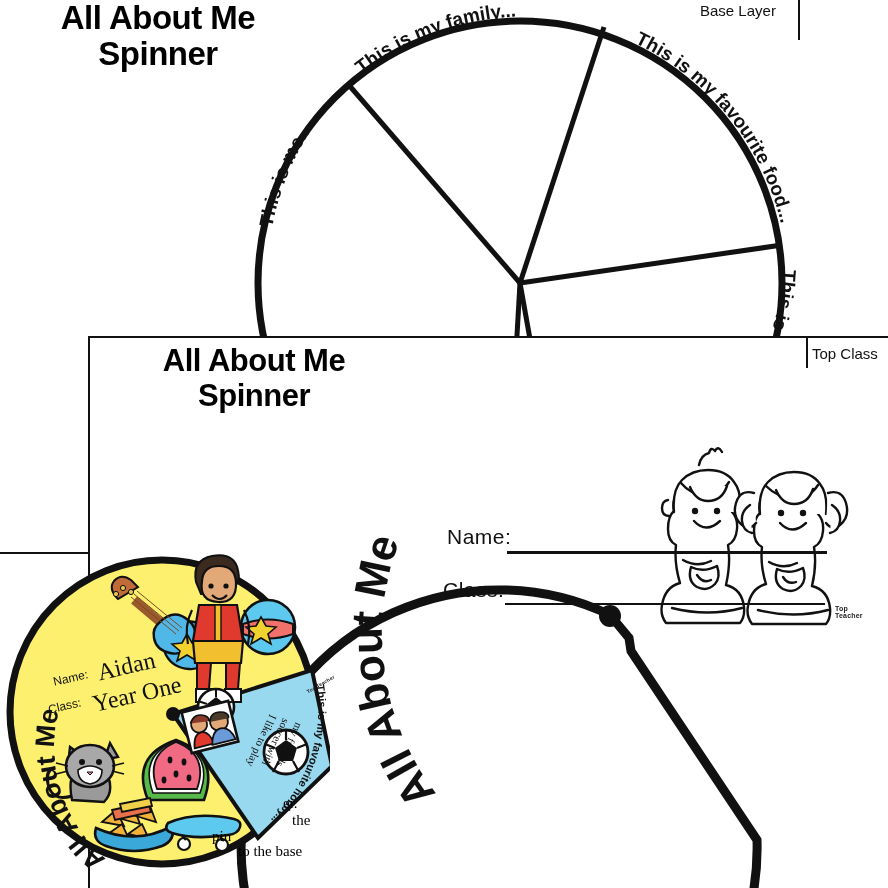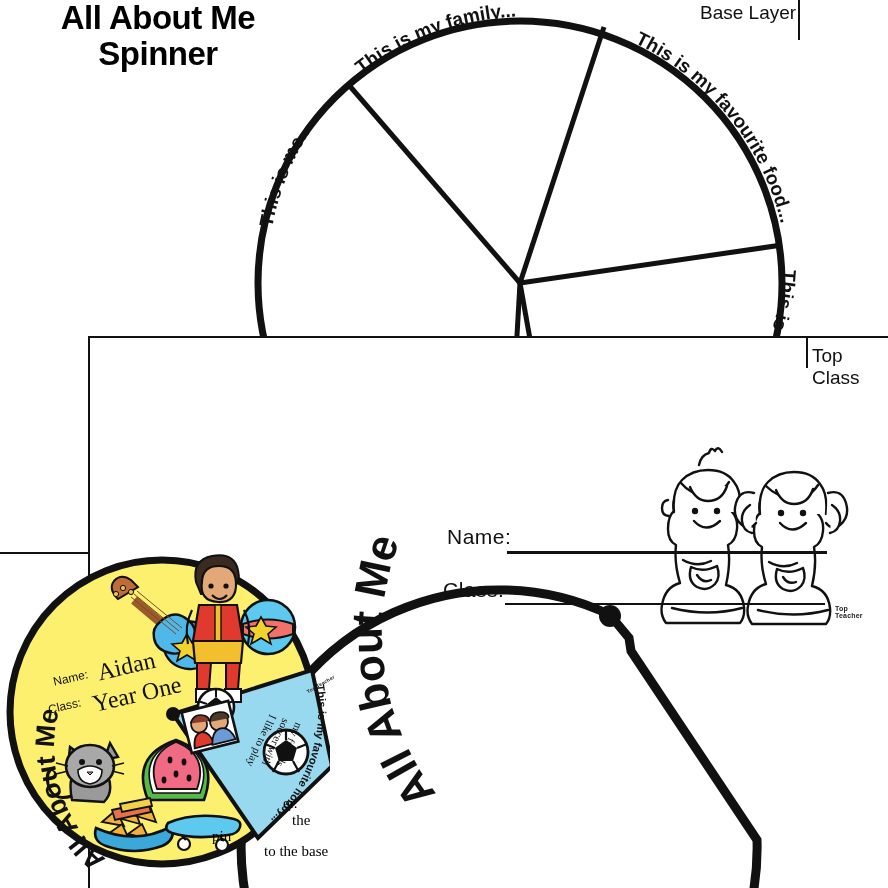--- a/index.html
+++ b/index.html
@@ -22,7 +22,7 @@
   }
   #base-title .l2{display:block;}
   .layer-tag{
-    position:absolute;font-size:19px;color:#111;
+    position:absolute;font-size:15px;color:#111;
   }
   #base-layer-tag{left:702px;top:4px;}
   .tag-rule{position:absolute;background:#111;}

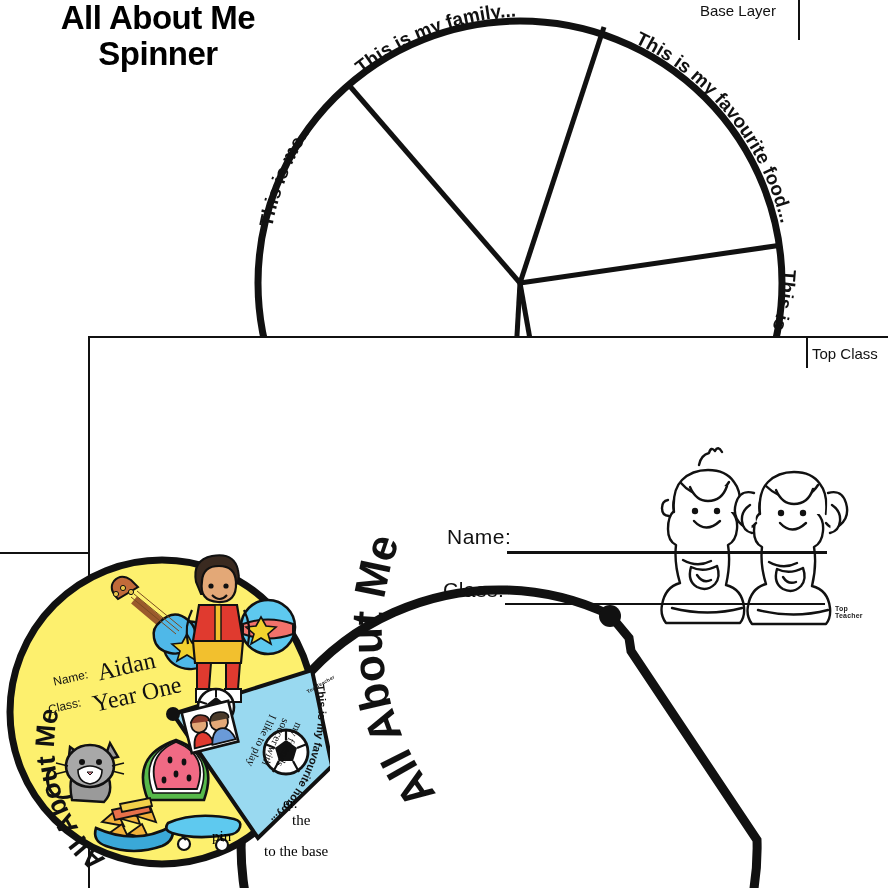--- a/index.html
+++ b/index.html
@@ -130,6 +130,10 @@
   </svg>
 
   <div class="page" id="top-page">
+    <div id="top-title">
+      <span>All About Me</span>
+      <span class="l2">Spinner</span>
+    </div>
     <div class="tag-rule" id="top-tag-rule"></div>
     <div class="layer-tag" id="top-layer-tag">Top Class</div>
   </div>

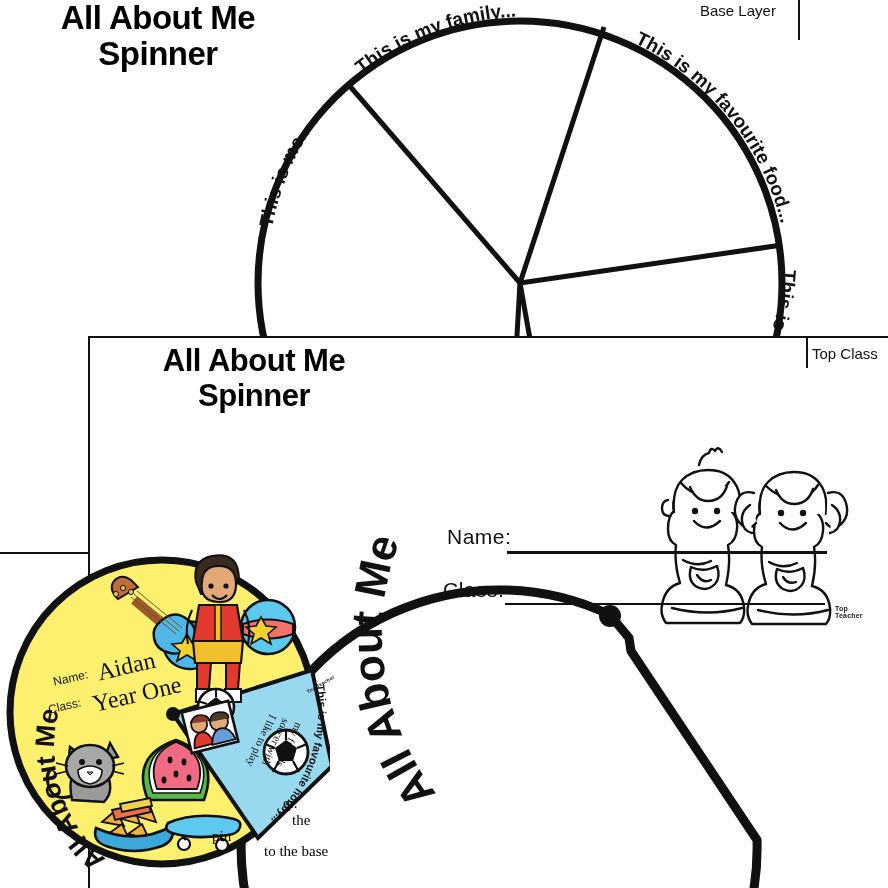--- a/index.html
+++ b/index.html
@@ -78,7 +78,7 @@
   }
   #instr1{left:283px;top:795px;}
   #instr2{left:292px;top:812px;text-align:right;}
-  #instr3{left:238px;top:843px;margin-left:26px;}
+  #instr3{left:238px;top:843px;}
   #instr4{left:212px;top:828px;}
 </style>
 </head>

